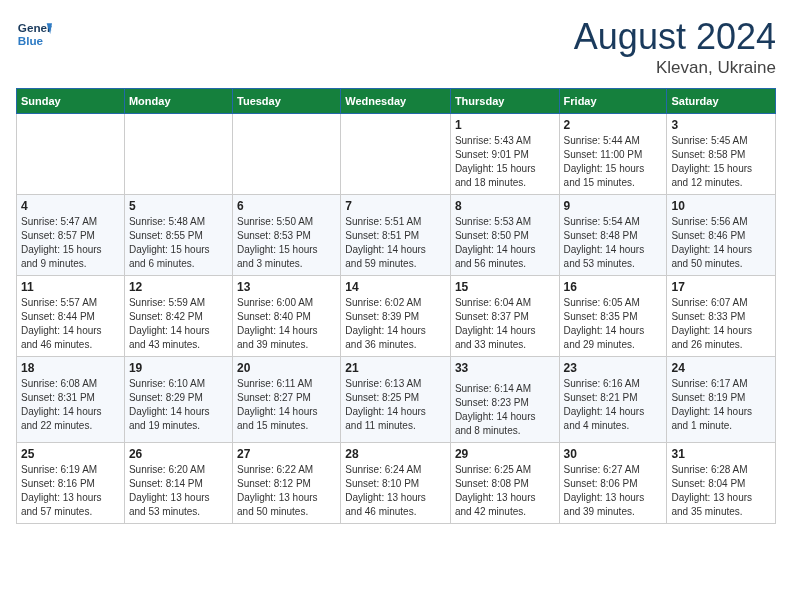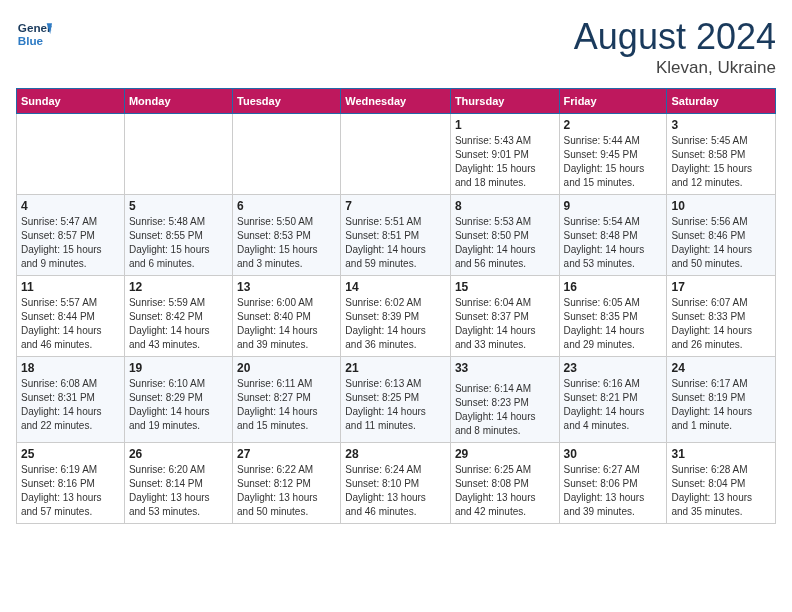--- a/index.html
+++ b/index.html
@@ -43,7 +43,7 @@
       font-size: 10px;
     }
     thead tr th {
-      background: #be185d;
+      background: #15803d;
       color: #fff;
       padding: 6px 4px;
       text-align: left;

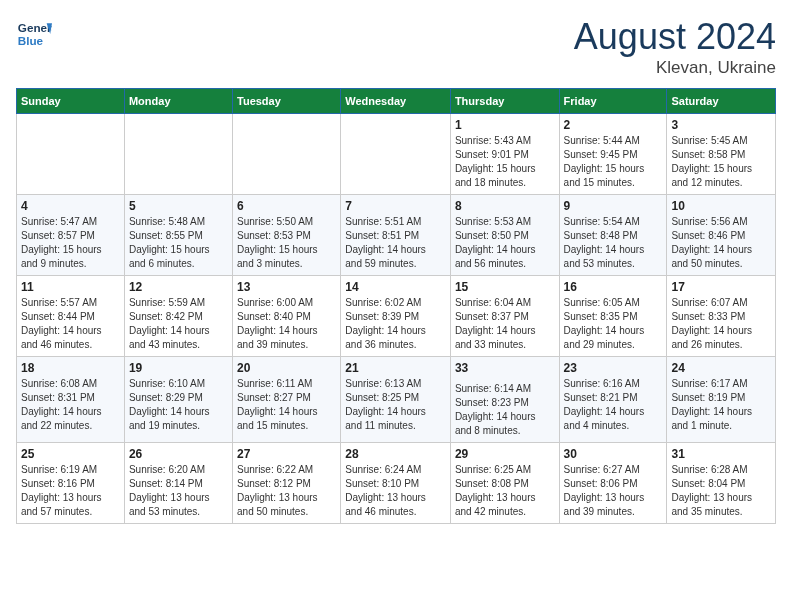--- a/index.html
+++ b/index.html
@@ -120,7 +120,7 @@
         <td>
           <span class="day-num">2</span>
           <div class="day-info" style="white-space: pre-line;">Sunrise: 5:44 AM
-Sunset: 9:45 PM
+Sunset: 11:00 PM
 Daylight: 15 hours
 and 15 minutes.</div>
         </td>

